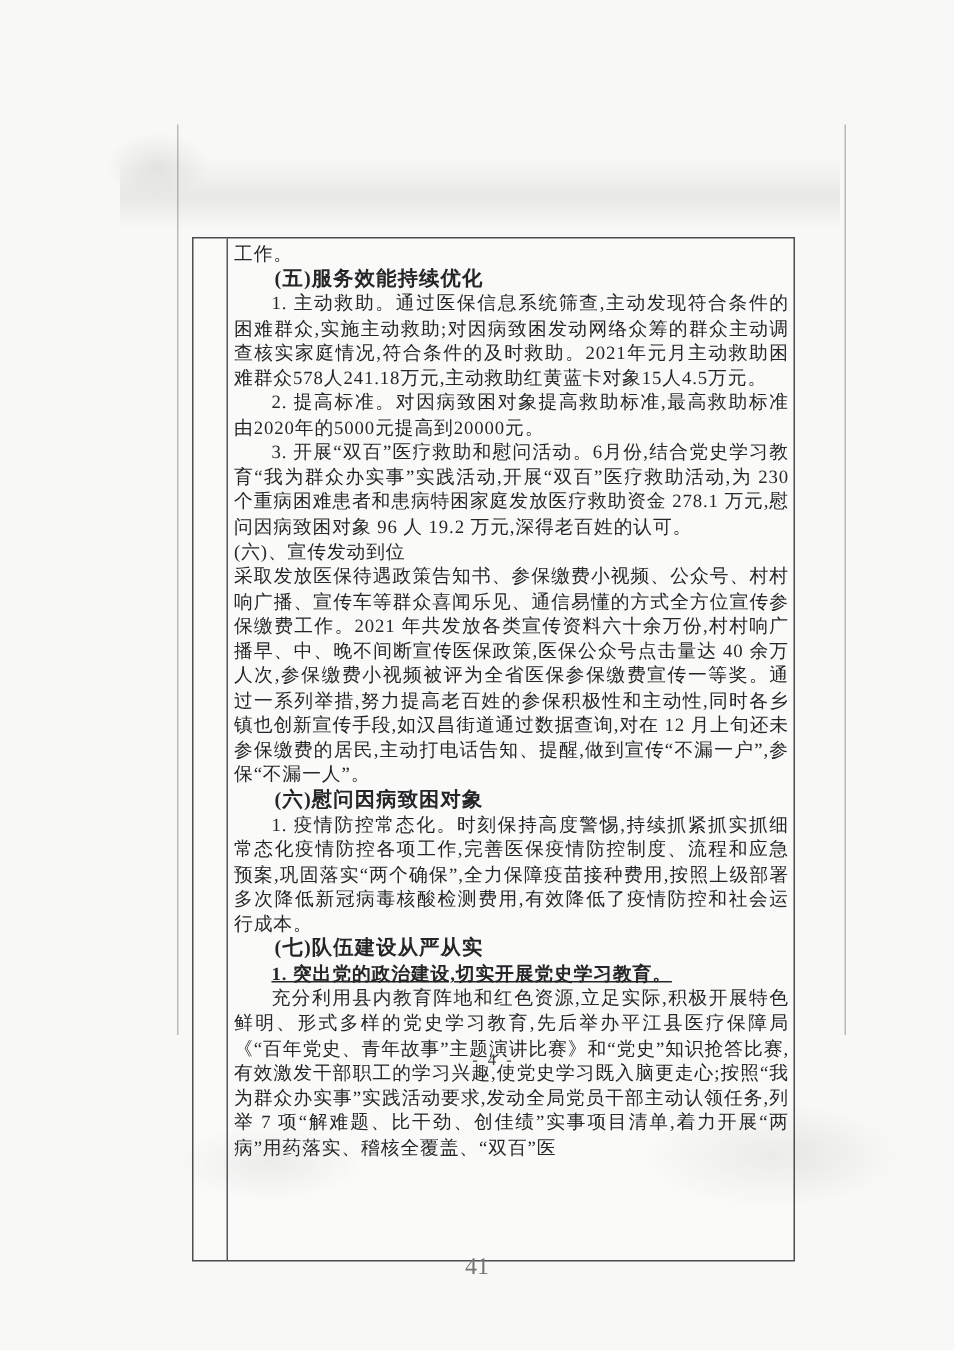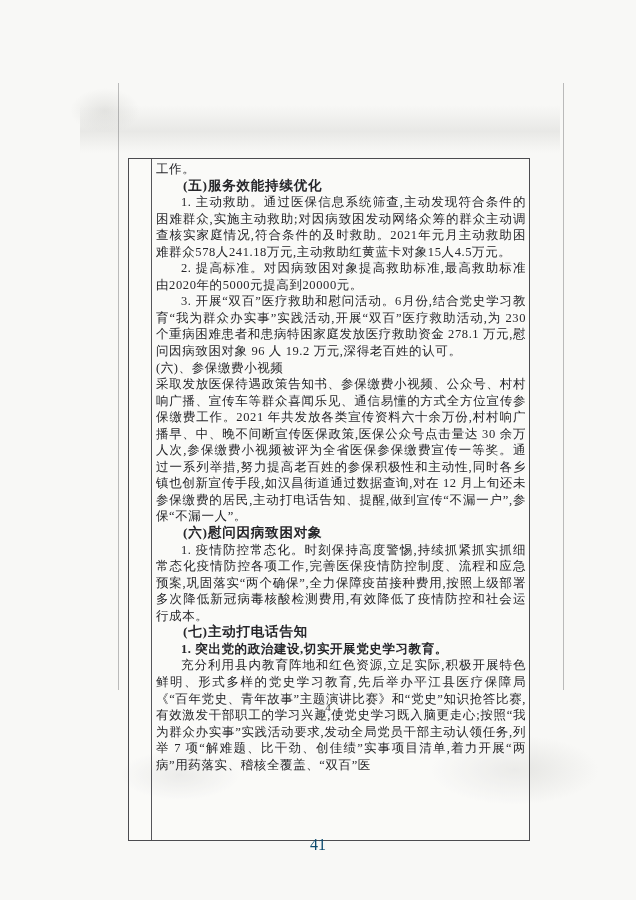--- a/index.html
+++ b/index.html
@@ -68,7 +68,7 @@
     <p class="indent">1. 主动救助。通过医保信息系统筛查,主动发现符合条件的困难群众,实施主动救助;对因病致困发动网络众筹的群众主动调查核实家庭情况,符合条件的及时救助。2021年元月主动救助困难群众578人241.18万元,主动救助红黄蓝卡对象15人4.5万元。</p>
     <p class="indent">2. 提高标准。对因病致困对象提高救助标准,最高救助标准由2020年的5000元提高到20000元。</p>
     <p class="indent">3. 开展“双百”医疗救助和慰问活动。6月份,结合党史学习教育“我为群众办实事”实践活动,开展“双百”医疗救助活动,为 230 个重病困难患者和患病特困家庭发放医疗救助资金 278.1 万元,慰问因病致困对象 96 人 19.2 万元,深得老百姓的认可。</p>
-    <p class="noindent h-plain">(六)、参保缴费小视频</p>
+    <p class="noindent h-plain">(六)、宣传发动到位</p>
     <p class="noindent">采取发放医保待遇政策告知书、参保缴费小视频、公众号、村村响广播、宣传车等群众喜闻乐见、通信易懂的方式全方位宣传参保缴费工作。2021 年共发放各类宣传资料六十余万份,村村响广播早、中、晚不间断宣传医保政策,医保公众号点击量达 30 余万人次,参保缴费小视频被评为全省医保参保缴费宣传一等奖。通过一系列举措,努力提高老百姓的参保积极性和主动性,同时各乡镇也创新宣传手段,如汉昌街道通过数据查询,对在 12 月上旬还未参保缴费的居民,主动打电话告知、提醒,做到宣传“不漏一户”,参保“不漏一人”。</p>
     <p class="indent h-bold">(六)慰问因病致困对象</p>
     <p class="indent">1. 疫情防控常态化。时刻保持高度警惕,持续抓紧抓实抓细常态化疫情防控各项工作,完善医保疫情防控制度、流程和应急预案,巩固落实“两个确保”,全力保障疫苗接种费用,按照上级部署多次降低新冠病毒核酸检测费用,有效降低了疫情防控和社会运行成本。</p>

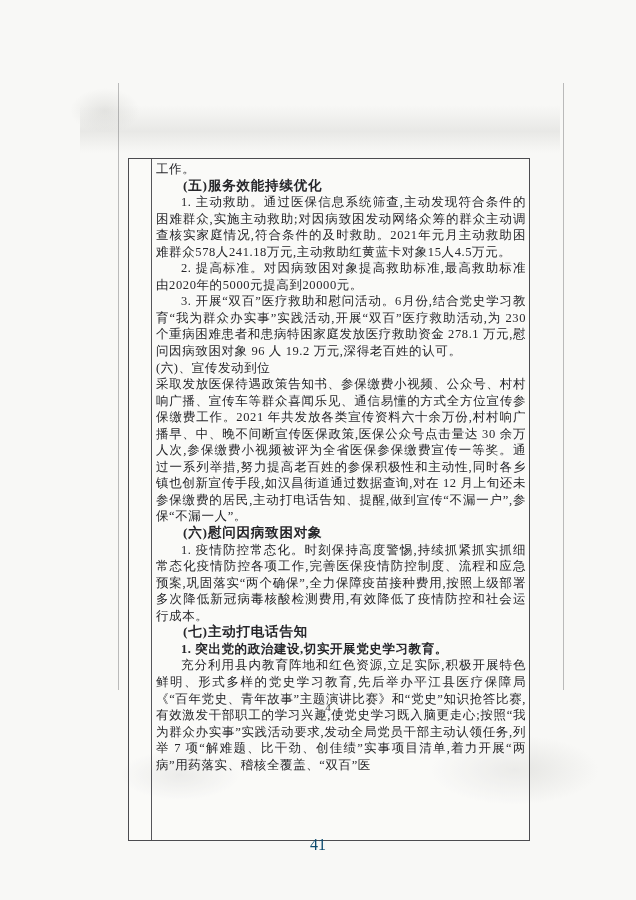--- a/index.html
+++ b/index.html
@@ -69,7 +69,7 @@
     <p class="indent">2. 提高标准。对因病致困对象提高救助标准,最高救助标准由2020年的5000元提高到20000元。</p>
     <p class="indent">3. 开展“双百”医疗救助和慰问活动。6月份,结合党史学习教育“我为群众办实事”实践活动,开展“双百”医疗救助活动,为 230 个重病困难患者和患病特困家庭发放医疗救助资金 278.1 万元,慰问因病致困对象 96 人 19.2 万元,深得老百姓的认可。</p>
     <p class="noindent h-plain">(六)、宣传发动到位</p>
-    <p class="noindent">采取发放医保待遇政策告知书、参保缴费小视频、公众号、村村响广播、宣传车等群众喜闻乐见、通信易懂的方式全方位宣传参保缴费工作。2021 年共发放各类宣传资料六十余万份,村村响广播早、中、晚不间断宣传医保政策,医保公众号点击量达 30 余万人次,参保缴费小视频被评为全省医保参保缴费宣传一等奖。通过一系列举措,努力提高老百姓的参保积极性和主动性,同时各乡镇也创新宣传手段,如汉昌街道通过数据查询,对在 12 月上旬还未参保缴费的居民,主动打电话告知、提醒,做到宣传“不漏一户”,参保“不漏一人”。</p>
+    <p class="noindent">采取发放医保待遇政策告知书、参保缴费小视频、公众号、村村响广播、宣传车等群众喜闻乐见、通信易懂的方式全方位宣传参保缴费工作。2021 年共发放各类宣传资料六十余万份,村村响广播早、中、晚不间断宣传医保政策,医保公众号点击量达 40 余万人次,参保缴费小视频被评为全省医保参保缴费宣传一等奖。通过一系列举措,努力提高老百姓的参保积极性和主动性,同时各乡镇也创新宣传手段,如汉昌街道通过数据查询,对在 12 月上旬还未参保缴费的居民,主动打电话告知、提醒,做到宣传“不漏一户”,参保“不漏一人”。</p>
     <p class="indent h-bold">(六)慰问因病致困对象</p>
     <p class="indent">1. 疫情防控常态化。时刻保持高度警惕,持续抓紧抓实抓细常态化疫情防控各项工作,完善医保疫情防控制度、流程和应急预案,巩固落实“两个确保”,全力保障疫苗接种费用,按照上级部署多次降低新冠病毒核酸检测费用,有效降低了疫情防控和社会运行成本。</p>
     <p class="indent h-bold">(七)主动打电话告知</p>

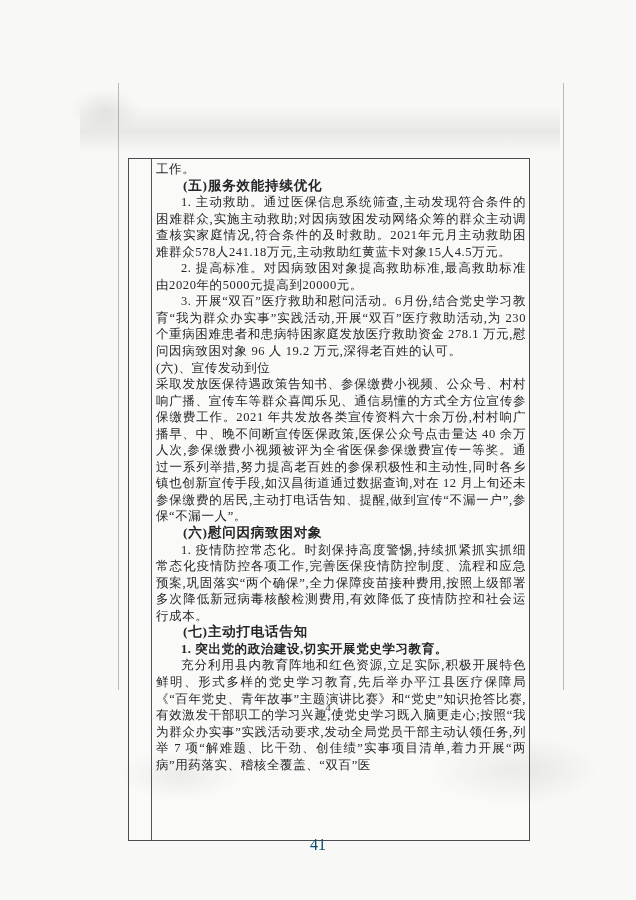--- a/index.html
+++ b/index.html
@@ -72,7 +72,7 @@
     <p class="noindent">采取发放医保待遇政策告知书、参保缴费小视频、公众号、村村响广播、宣传车等群众喜闻乐见、通信易懂的方式全方位宣传参保缴费工作。2021 年共发放各类宣传资料六十余万份,村村响广播早、中、晚不间断宣传医保政策,医保公众号点击量达 40 余万人次,参保缴费小视频被评为全省医保参保缴费宣传一等奖。通过一系列举措,努力提高老百姓的参保积极性和主动性,同时各乡镇也创新宣传手段,如汉昌街道通过数据查询,对在 12 月上旬还未参保缴费的居民,主动打电话告知、提醒,做到宣传“不漏一户”,参保“不漏一人”。</p>
     <p class="indent h-bold">(六)慰问因病致困对象</p>
     <p class="indent">1. 疫情防控常态化。时刻保持高度警惕,持续抓紧抓实抓细常态化疫情防控各项工作,完善医保疫情防控制度、流程和应急预案,巩固落实“两个确保”,全力保障疫苗接种费用,按照上级部署多次降低新冠病毒核酸检测费用,有效降低了疫情防控和社会运行成本。</p>
-    <p class="indent h-bold">(七)主动打电话告知</p>
+    <p class="indent h-bold">(七)队伍建设从严从实</p>
     <p class="indent p-bold">1. 突出党的政治建设,切实开展党史学习教育。</p>
     <p class="indent">充分利用县内教育阵地和红色资源,立足实际,积极开展特色鲜明、形式多样的党史学习教育,先后举办平江县医疗保障局《“百年党史、青年故事”主题演讲比赛》和“党史”知识抢答比赛,有效激发干部职工的学习兴趣,使党史学习既入脑更走心;按照“我为群众办实事”实践活动要求,发动全局党员干部主动认领任务,列举 7 项“解难题、比干劲、创佳绩”实事项目清单,着力开展“两病”用药落实、稽核全覆盖、“双百”医</p>
   </div>

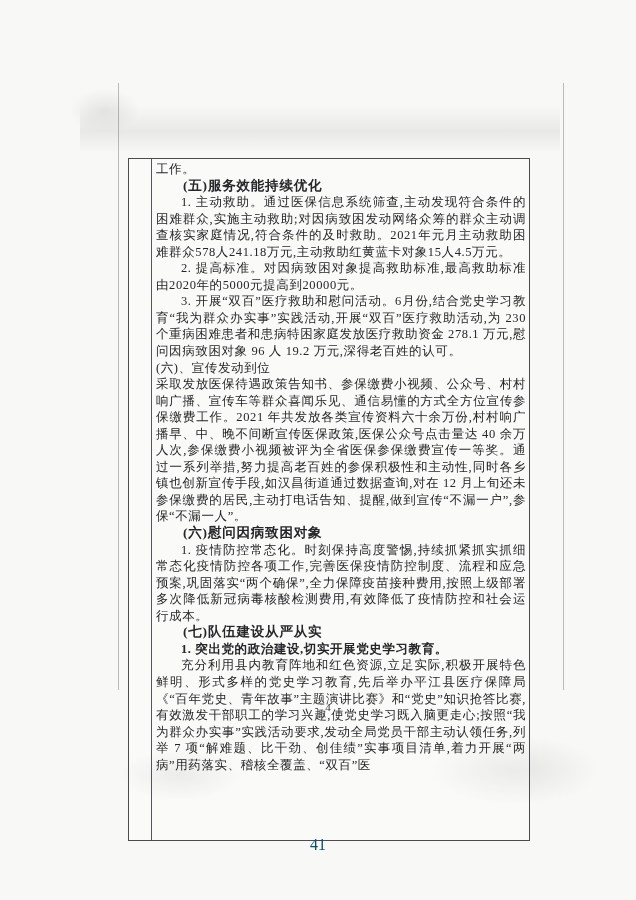--- a/index.html
+++ b/index.html
@@ -39,7 +39,7 @@
   .noindent{text-indent:0;}
   .h-bold{font-weight:bold;font-size:13.5px;letter-spacing:.8px;}
   .h-plain{font-weight:normal;}
-  .p-bold{font-weight:bold;}
+  .p-bold{font-weight:bold;text-decoration:underline;}
   .sheet-footer{
     position:absolute;left:128px;top:701px;width:402px;
     text-align:center;font-size:11px;letter-spacing:2px;color:#3a3a3e;

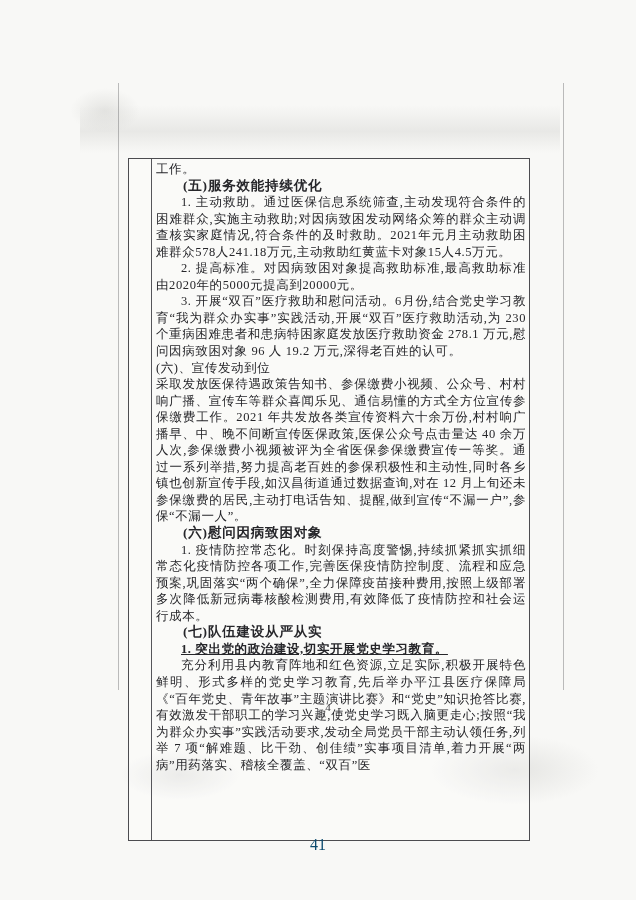--- a/index.html
+++ b/index.html
@@ -46,7 +46,7 @@
   }
   .page-number{
     position:absolute;left:0;top:836px;width:636px;
-    text-align:center;font-size:16px;color:#0c4a6e;
+    text-align:center;font-size:16px;color:#737373;
   }
 </style>
 </head>

